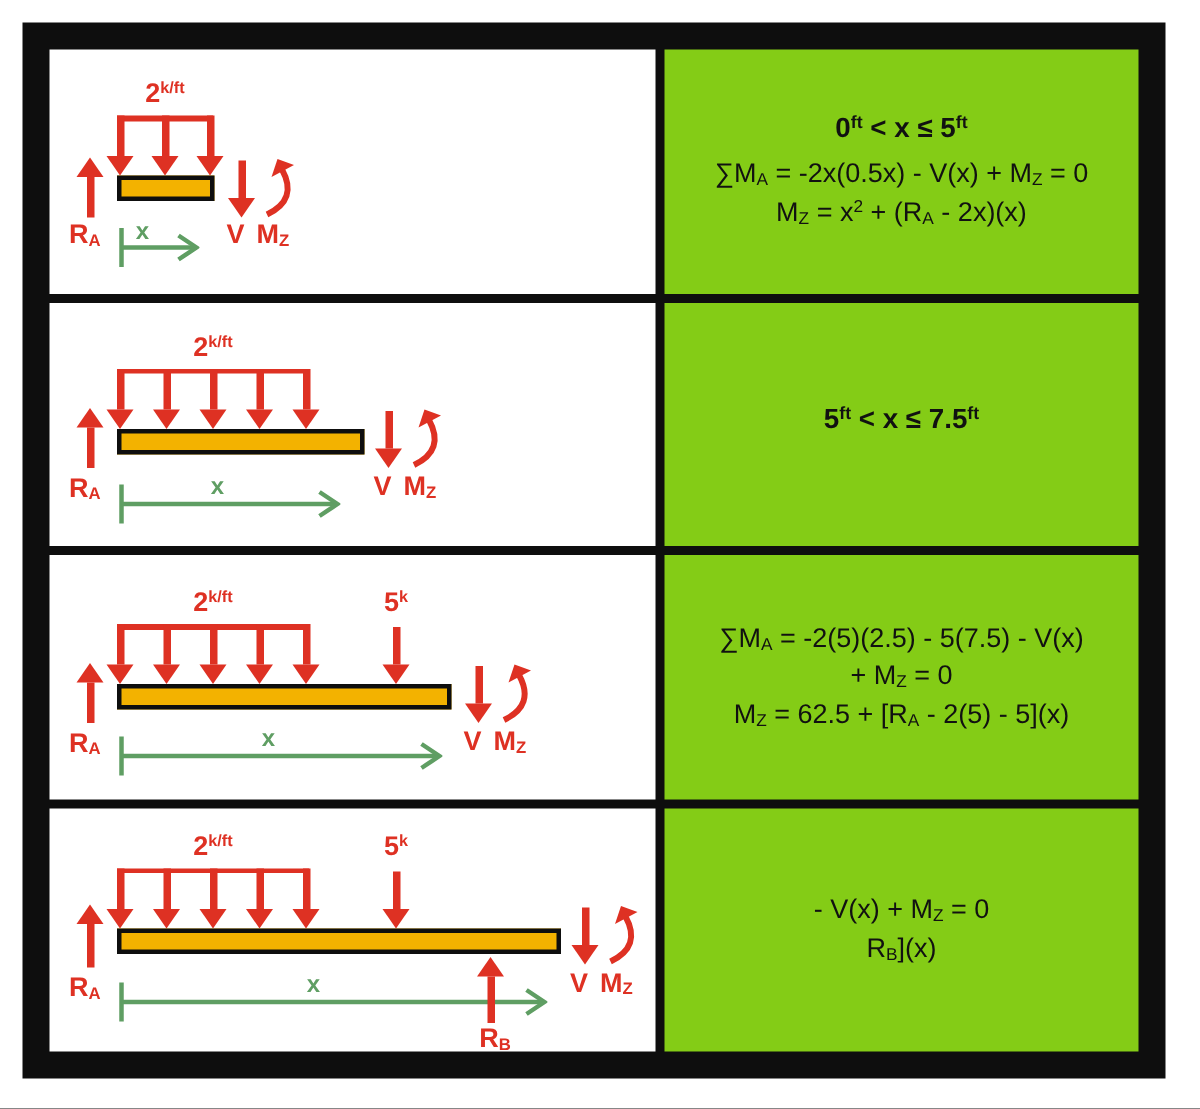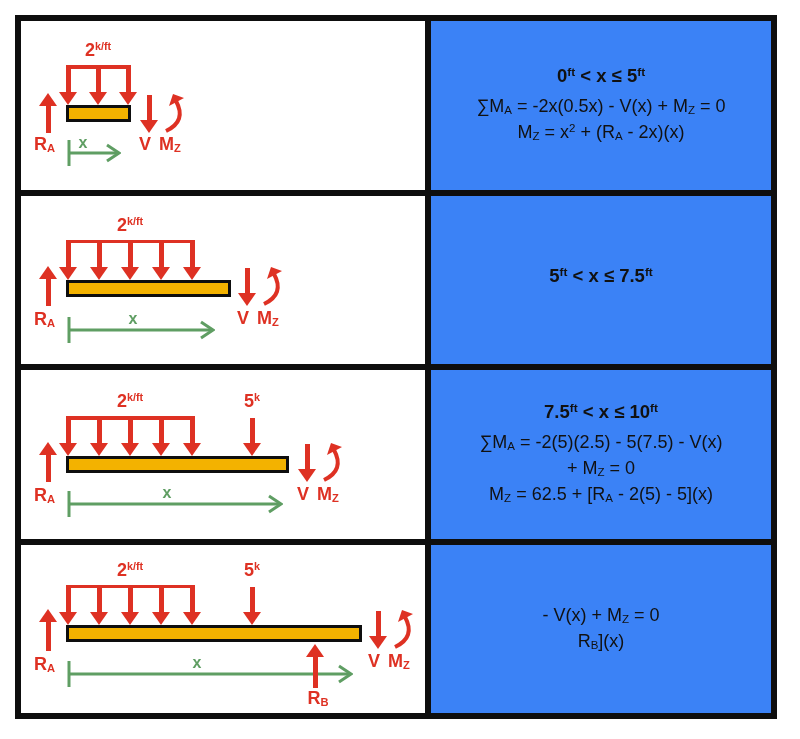--- a/index.html
+++ b/index.html
@@ -21,7 +21,7 @@
     display:grid;
     grid-template-columns:404px 1fr;
     grid-template-rows:repeat(4,1fr);
-    gap:6px;padding:6px;box-sizing:border-box;
+    gap:6px;padding:18px;box-sizing:border-box;
   }
   .dcell{position:relative;background:#ffffff;overflow:hidden;}
   .eqcell{

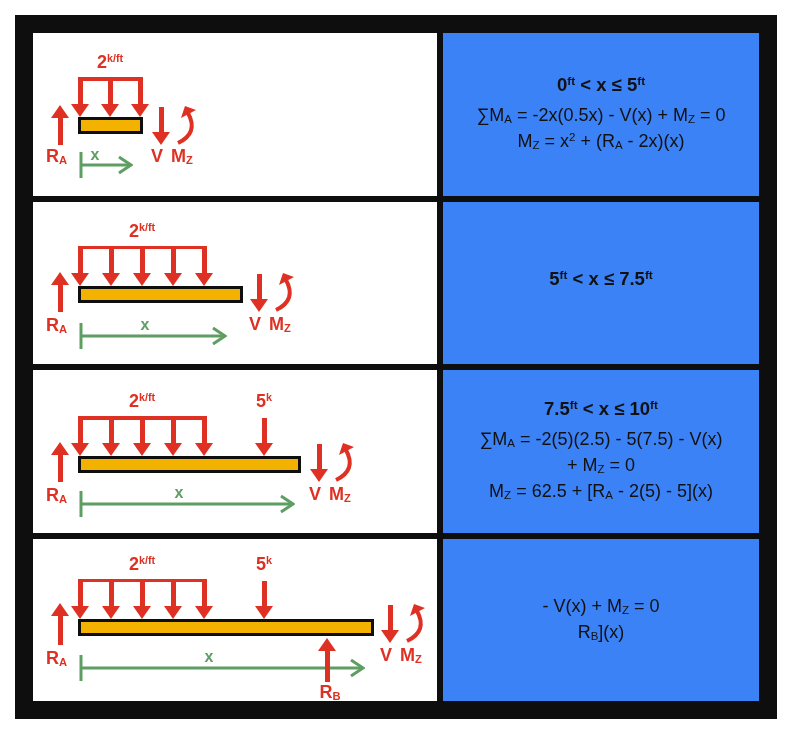--- a/index.html
+++ b/index.html
@@ -25,7 +25,7 @@
   }
   .dcell{position:relative;background:#ffffff;overflow:hidden;}
   .eqcell{
-    background:#3b82f6;display:flex;flex-direction:column;
+    background:#84cc16;display:flex;flex-direction:column;
     justify-content:center;align-items:center;
     padding:4px 12px;color:var(--text);
   }

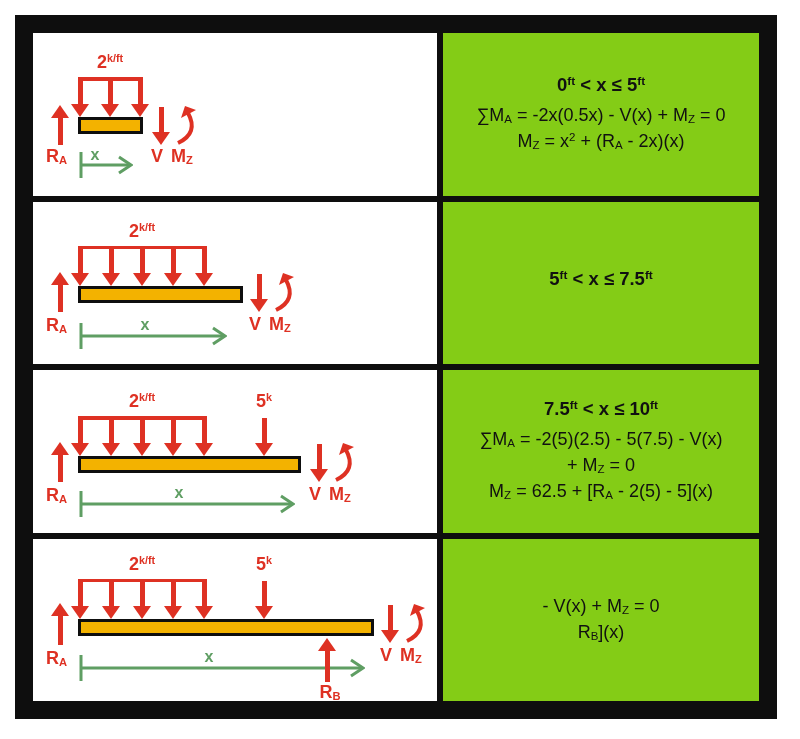--- a/index.html
+++ b/index.html
@@ -218,7 +218,6 @@
   </div>
 
   <div class="eqcell">
-    <div class="eqtitle"><span>7.5</span><sup>ft</sup><span> &lt; x ≤ 10</span><sup>ft</sup></div>
     <div class="eqline"><span>∑M</span><sub>A</sub><span> = -2(5)(2.5) - 5(7.5) - V(x)</span></div>
     <div class="eqline"><span>+ M</span><sub>Z</sub><span> = 0</span></div>
     <div class="eqline"><span>M</span><sub>Z</sub><span> = 62.5 + [R</span><sub>A</sub><span> - 2(5) - 5](x)</span></div>

